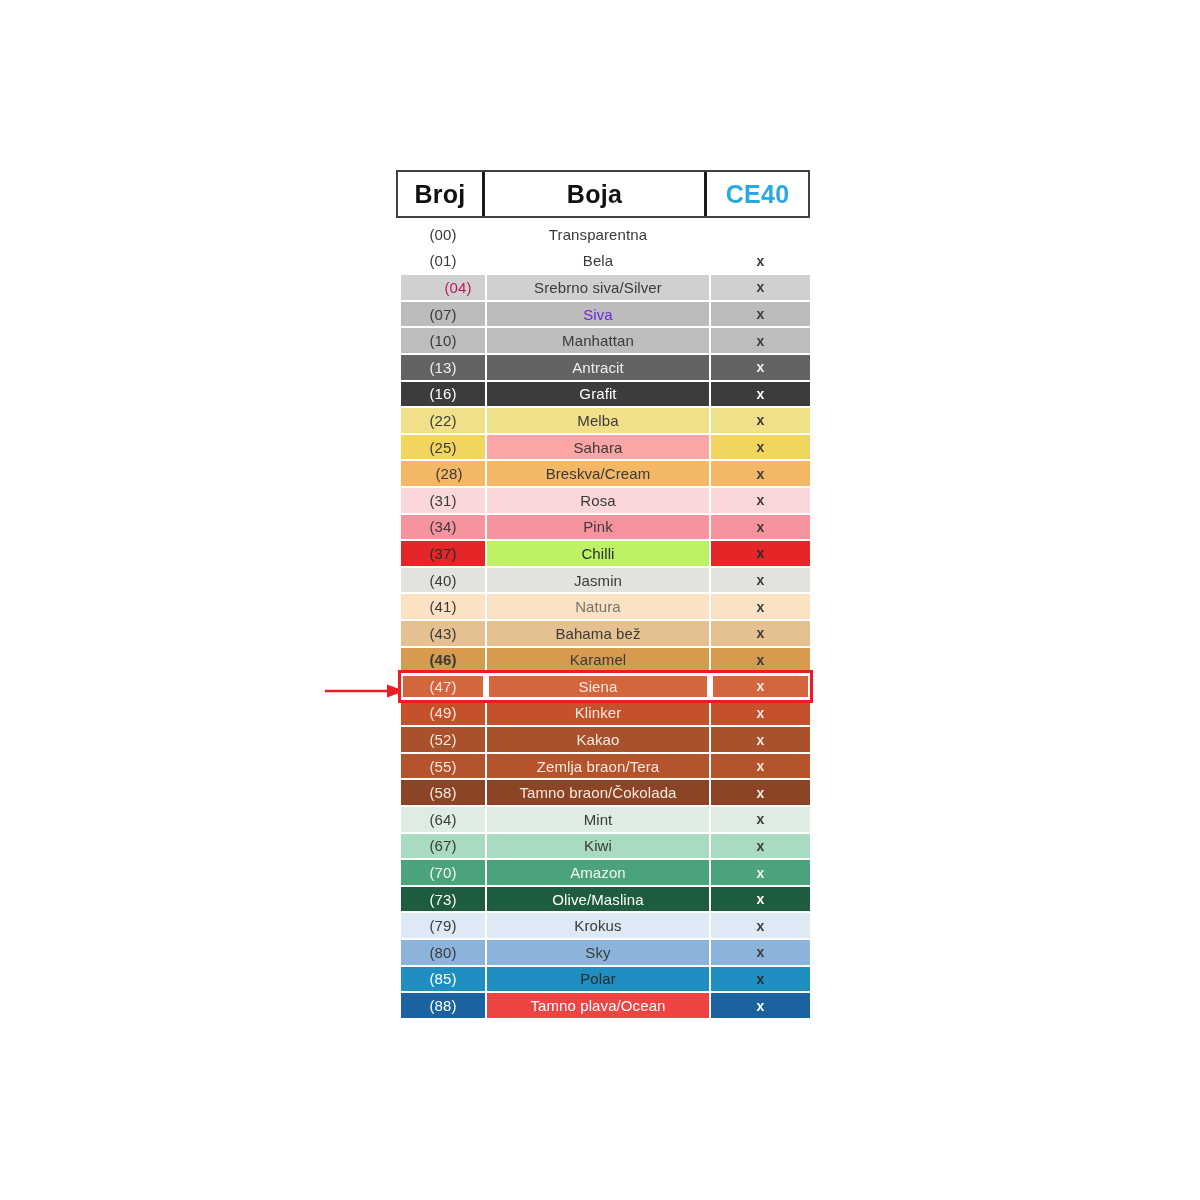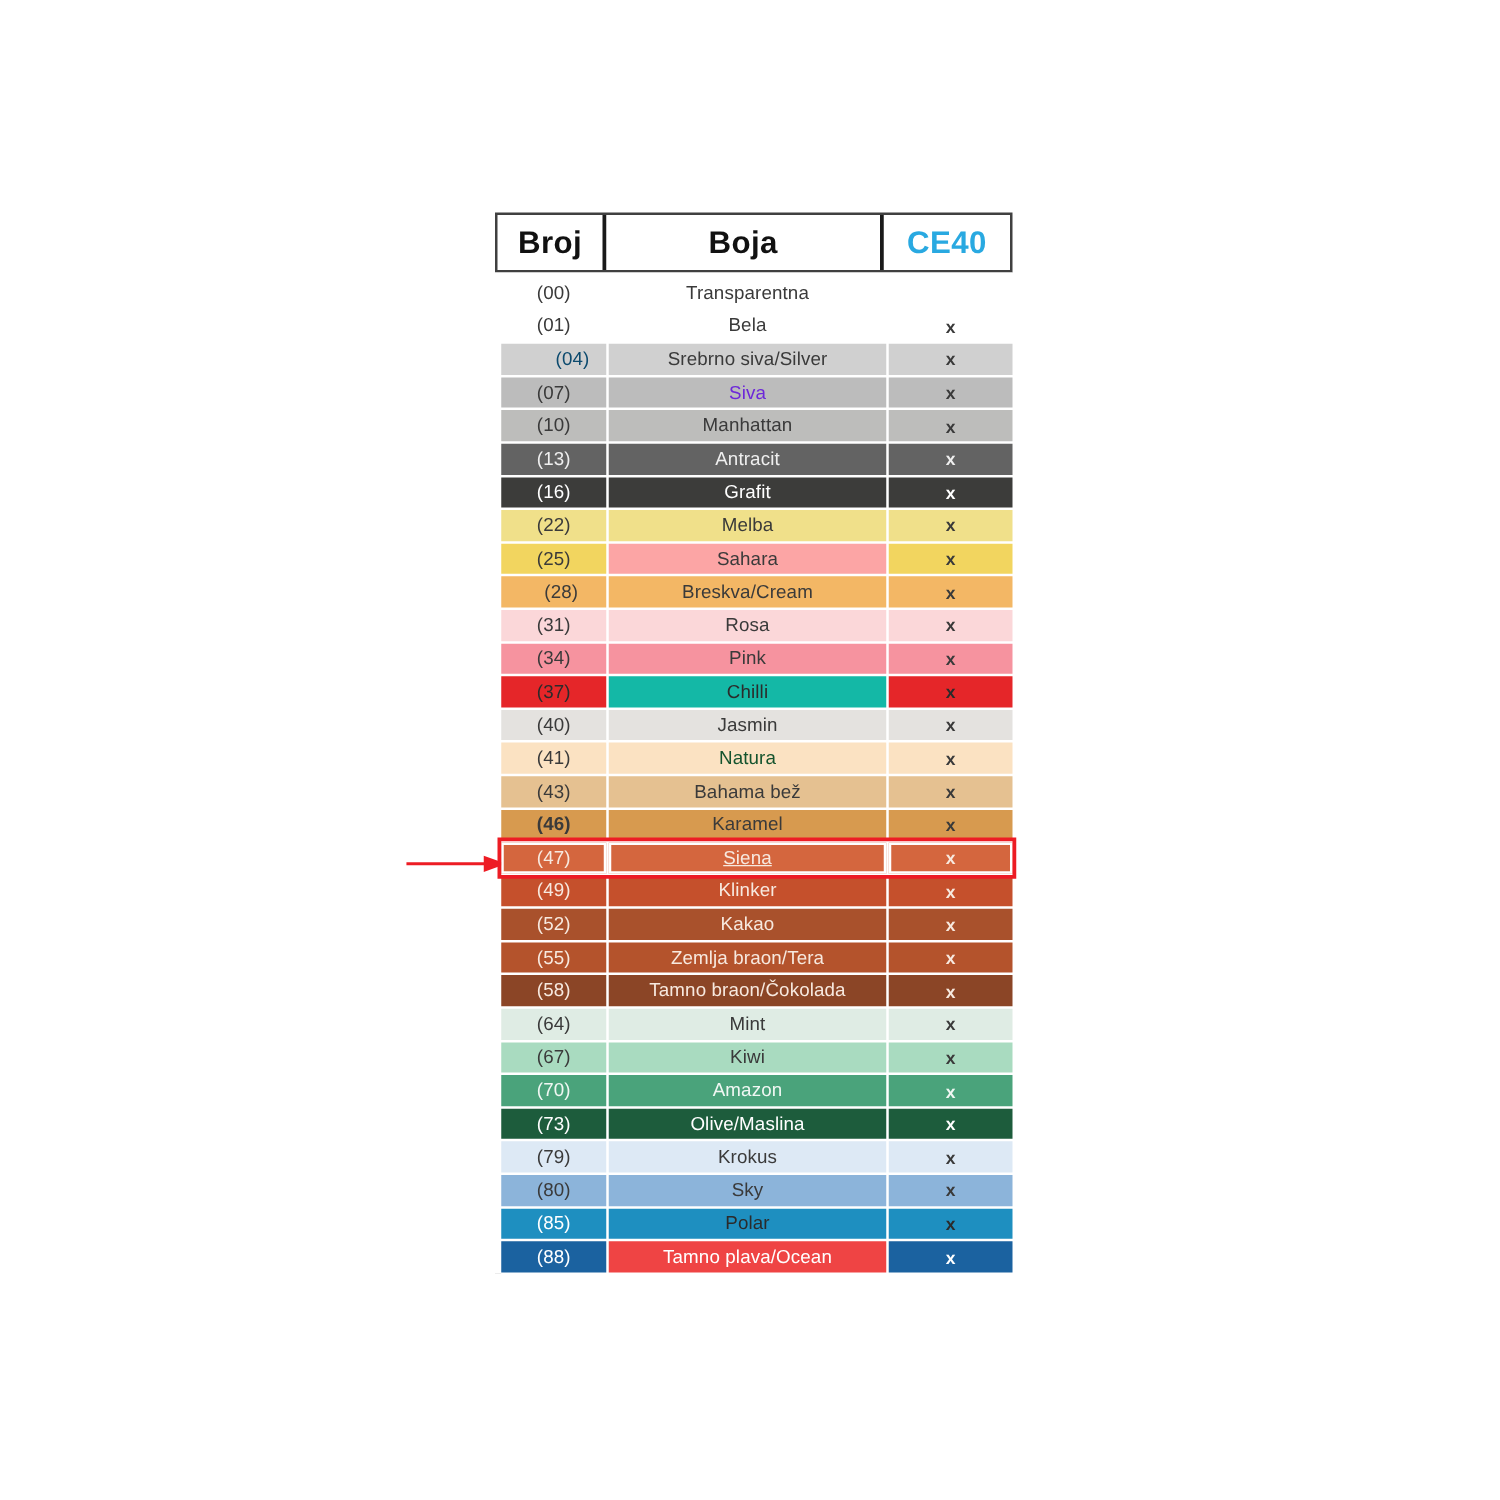--- a/index.html
+++ b/index.html
@@ -138,7 +138,7 @@
         <div class="cell c-mark" style="background: rgb(255, 255, 255); color: rgb(58, 58, 58);">x</div>
       </div>
       <div class="trow">
-        <div class="cell c-num" style="background: rgb(208, 208, 208); color: #0c4a6e; padding-left: 30px;">(04)</div>
+        <div class="cell c-num" style="background: rgb(208, 208, 208); color: #be185d; padding-left: 30px;">(04)</div>
         <div class="cell c-name" style="background: rgb(208, 208, 208); color: rgb(58, 58, 58);">Srebrno siva/Silver</div>
         <div class="cell c-mark" style="background: rgb(208, 208, 208); color: rgb(58, 58, 58);">x</div>
       </div>

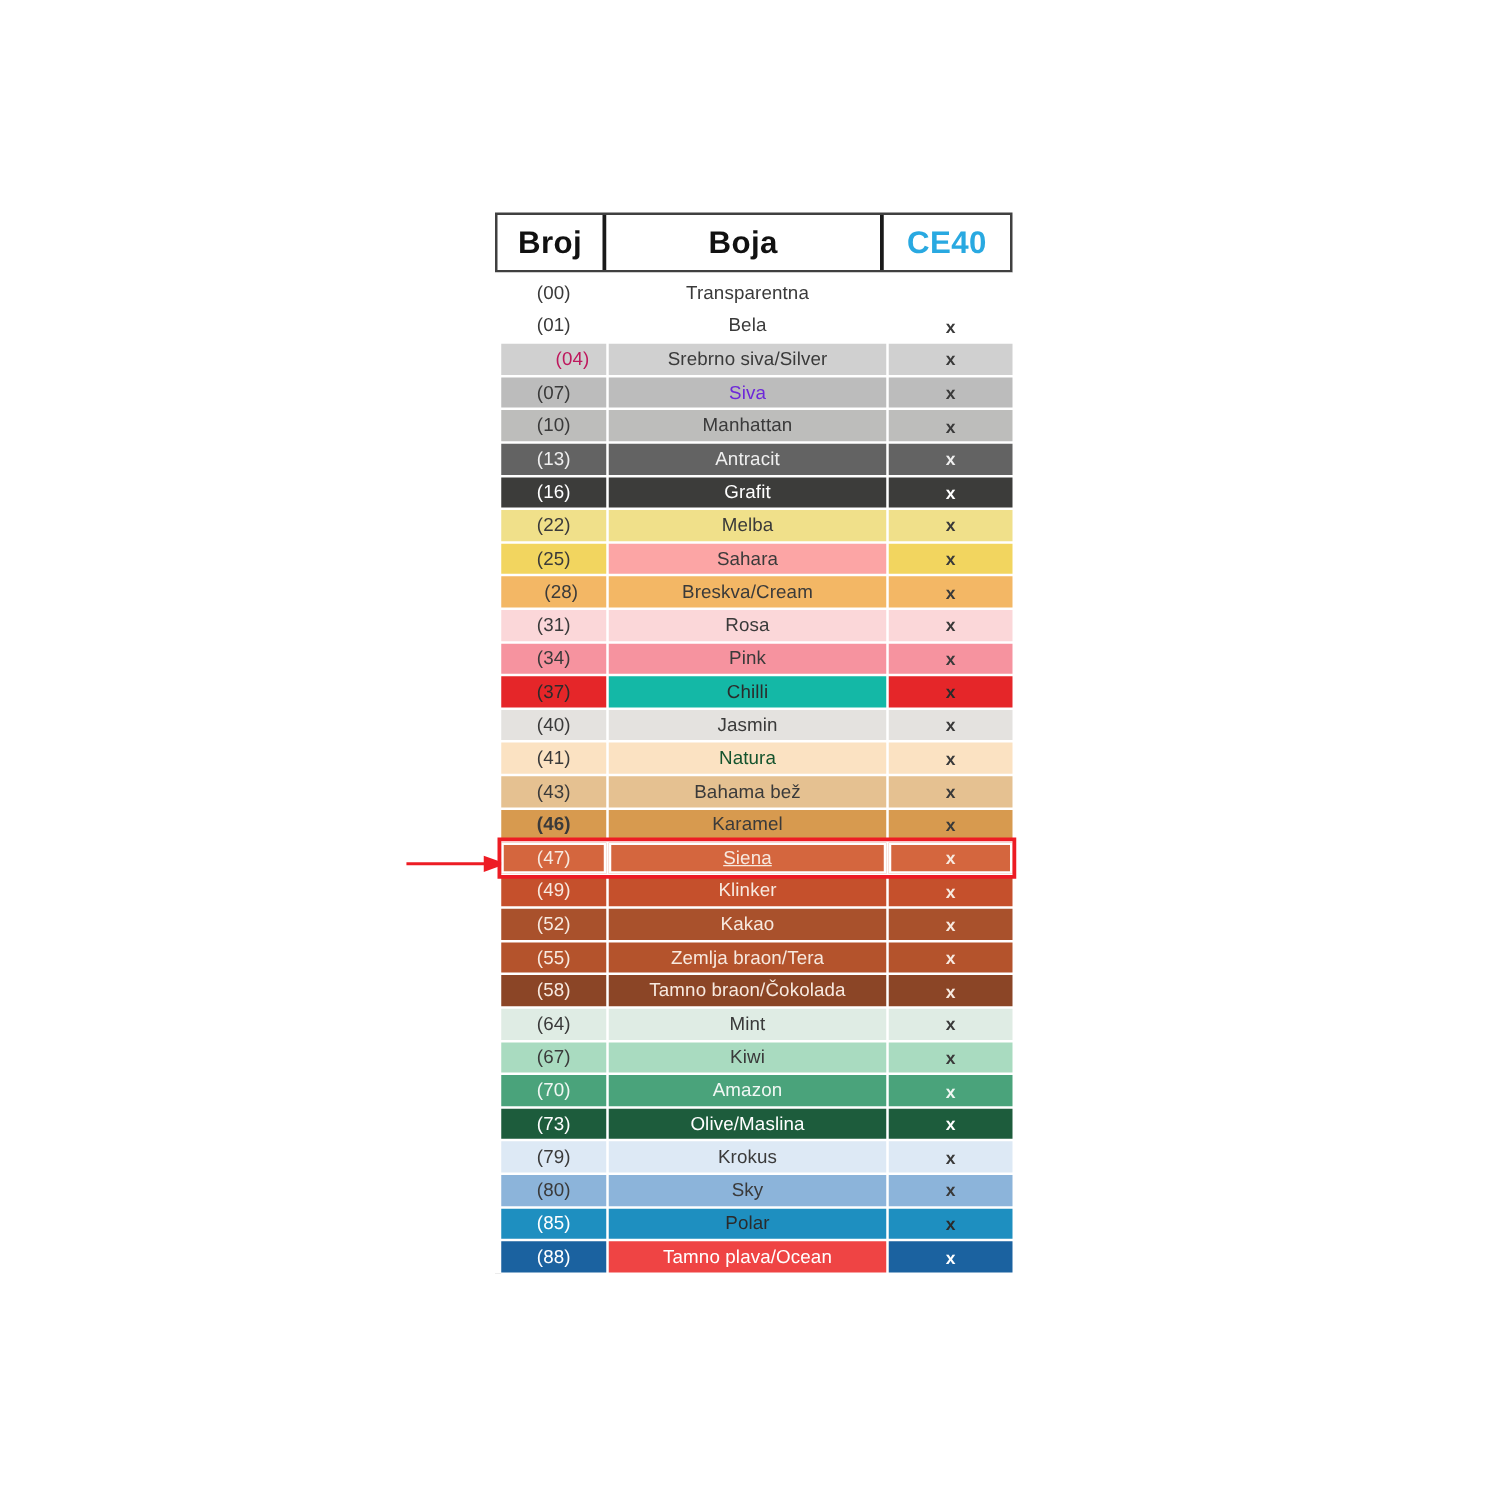--- a/index.html
+++ b/index.html
@@ -189,7 +189,7 @@
       </div>
       <div class="trow">
         <div class="cell c-num" style="background: rgb(229, 38, 41); color: rgb(43, 43, 43);">(37)</div>
-        <div class="cell c-name" style="background: #14b8a6; color: rgb(43, 43, 43); text-align: right;">Chilli</div>
+        <div class="cell c-name" style="background: #bef264; color: rgb(43, 43, 43); text-align: right;">Chilli</div>
         <div class="cell c-mark" style="background: rgb(229, 38, 41); color: rgb(43, 43, 43);">x</div>
       </div>
       <div class="trow">

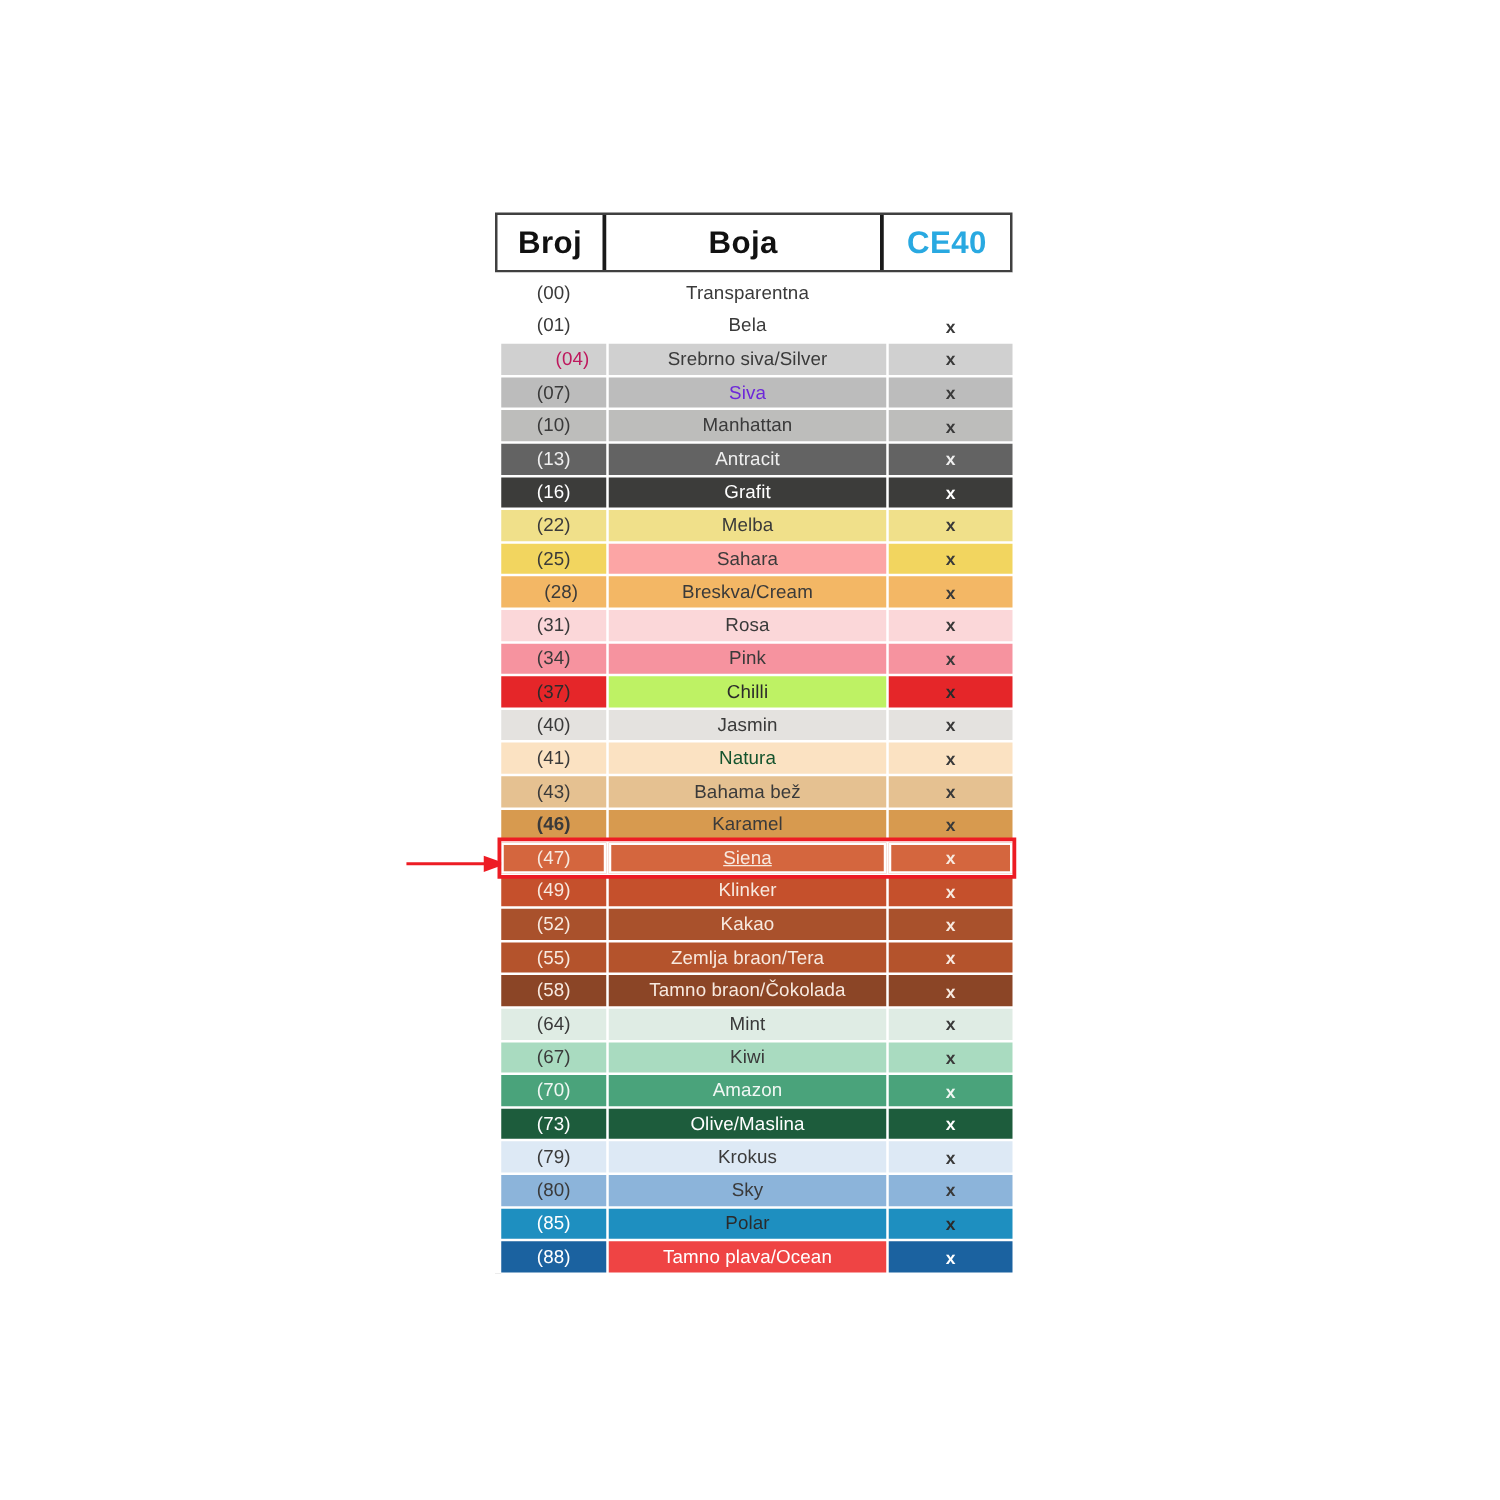--- a/index.html
+++ b/index.html
@@ -199,7 +199,7 @@
       </div>
       <div class="trow">
         <div class="cell c-num" style="background: rgb(251, 226, 194); color: rgb(58, 58, 58);">(41)</div>
-        <div class="cell c-name" style="background: rgb(251, 226, 194); color: #14532d;">Natura</div>
+        <div class="cell c-name" style="background: rgb(251, 226, 194); color: #737373;">Natura</div>
         <div class="cell c-mark" style="background: rgb(251, 226, 194); color: rgb(58, 58, 58);">x</div>
       </div>
       <div class="trow">

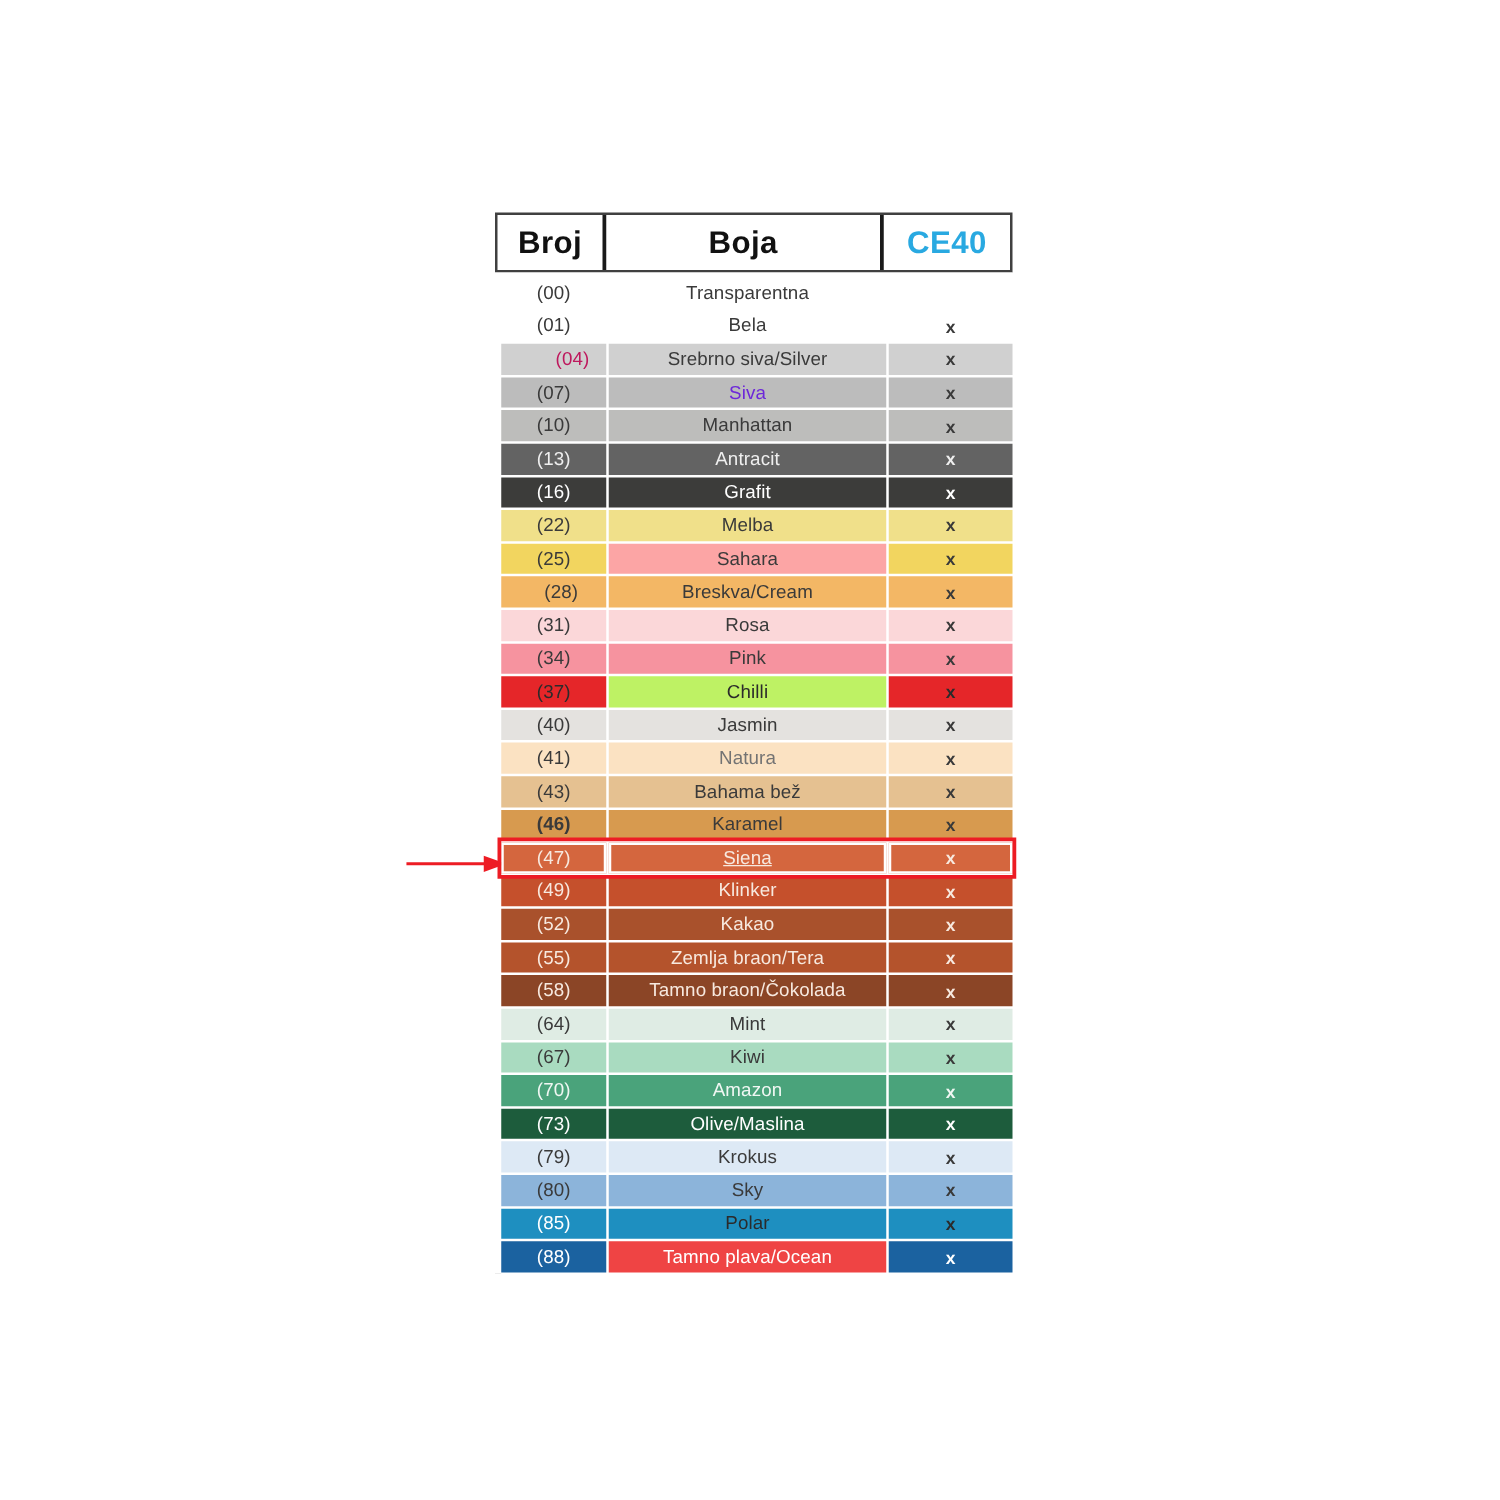--- a/index.html
+++ b/index.html
@@ -214,7 +214,7 @@
       </div>
       <div class="trow highlight">
         <div class="cell c-num" style="background: rgb(212, 102, 62); color: rgb(247, 233, 223);">(47)</div>
-        <div class="cell c-name" style="background: rgb(212, 102, 62); color: rgb(247, 233, 223); text-decoration: underline;">Siena</div>
+        <div class="cell c-name" style="background: rgb(212, 102, 62); color: rgb(247, 233, 223);">Siena</div>
         <div class="cell c-mark" style="background: rgb(212, 102, 62); color: rgb(247, 233, 223);">x</div>
       </div>
       <div class="trow">

